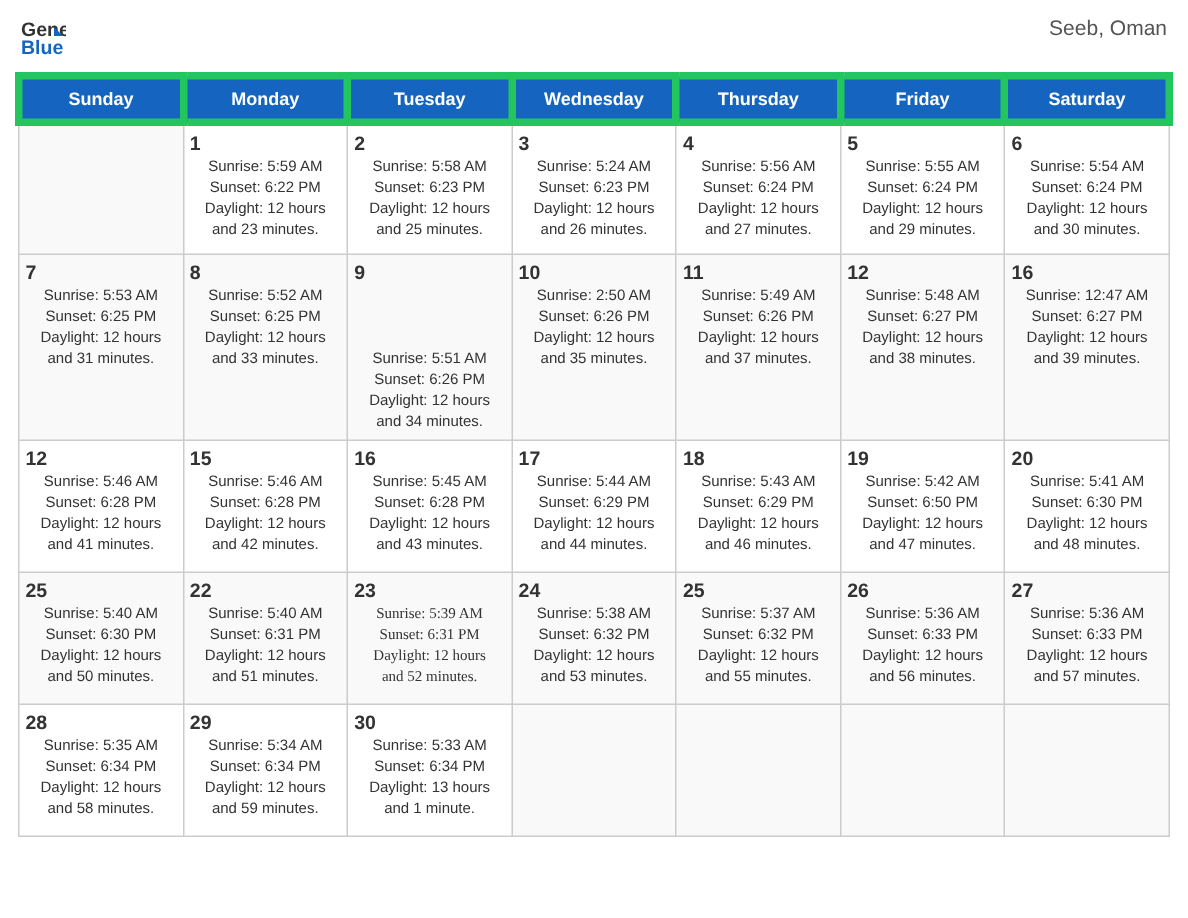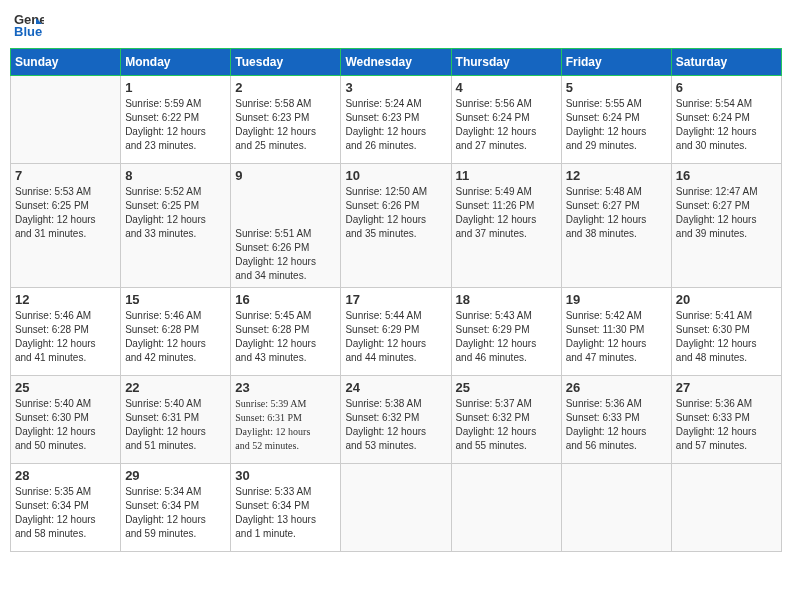--- a/index.html
+++ b/index.html
@@ -89,6 +89,7 @@
     </svg>
   </div>
   <div class="title-block">
+    <div class="subtitle">Seeb, Oman</div>
   </div>
 </div>
 

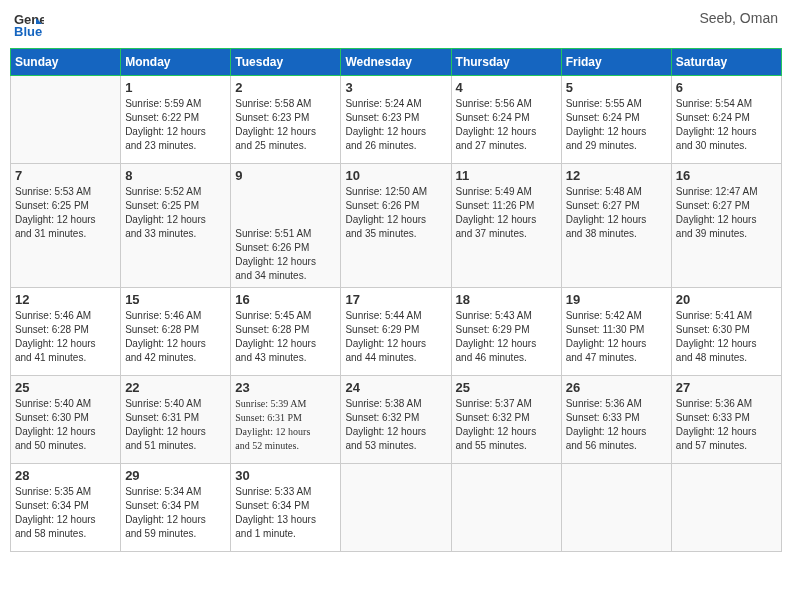--- a/index.html
+++ b/index.html
@@ -45,10 +45,10 @@
       background: #1565C0;
       color: #fff;
       padding: 6px 4px;
-      text-align: left;
+      text-align: center;
       font-size: 12px;
       font-weight: bold;
-      border: 1px solid #22c55e;
+      border: 5px solid #22c55e;
     }
     tbody tr td {
       border: 1px solid #ccc;

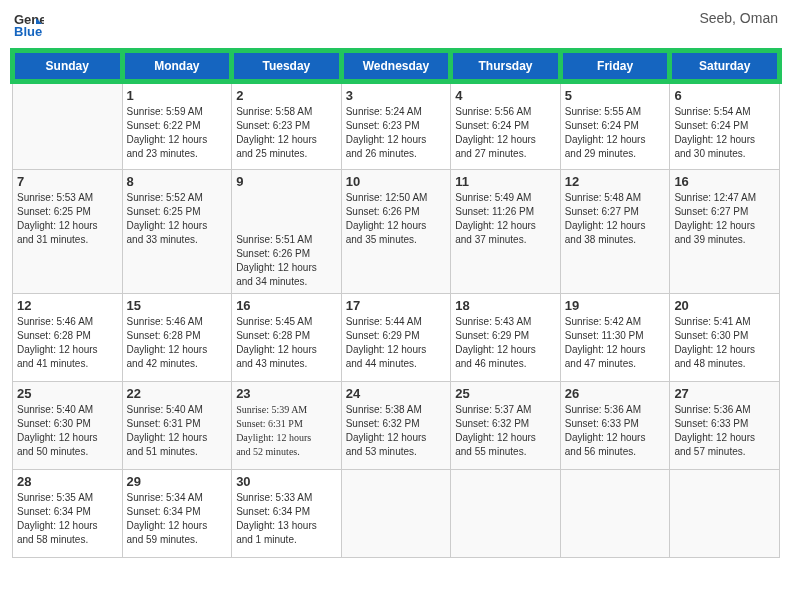--- a/index.html
+++ b/index.html
@@ -71,6 +71,7 @@
       font-size: 10px;
       color: #333;
       line-height: 1.4;
+      text-align: center;
     }
     tbody tr:nth-child(even) td { background: #f9f9f9; }
     tbody tr:nth-child(even) td.empty { background: #f0f0f0; }

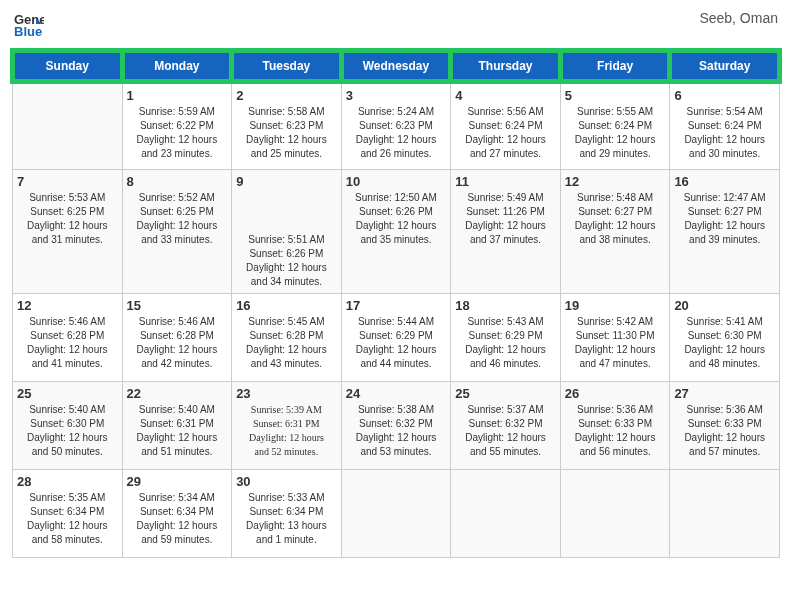--- a/index.html
+++ b/index.html
@@ -176,7 +176,7 @@
         </td>
         <td>
           <span class="day-number">10</span>
-          <div class="day-info" style="white-space: pre-line;">Sunrise: 12:50 AM
+          <div class="day-info" style="white-space: pre-line;">Sunrise: 2:50 AM
 Sunset: 6:26 PM
 Daylight: 12 hours
 and 35 minutes.</div>

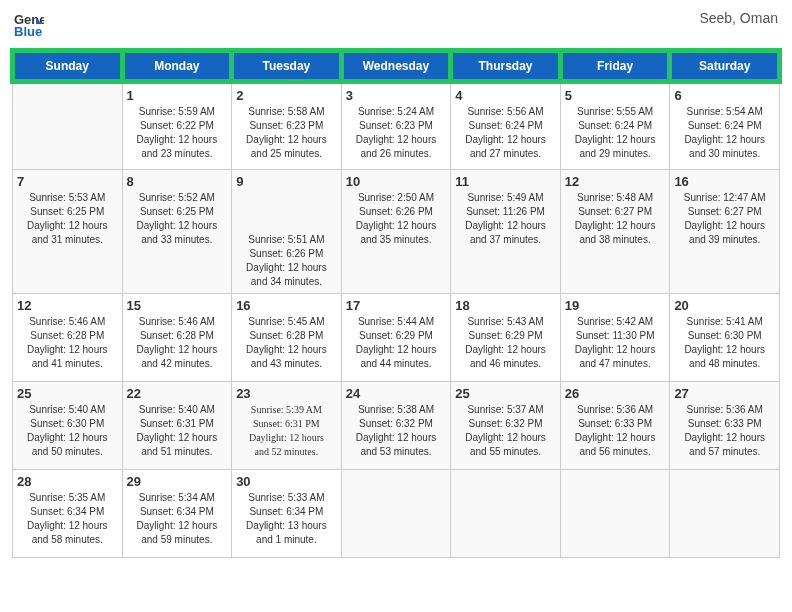--- a/index.html
+++ b/index.html
@@ -184,7 +184,7 @@
         <td>
           <span class="day-number">11</span>
           <div class="day-info" style="white-space: pre-line;">Sunrise: 5:49 AM
-Sunset: 11:26 PM
+Sunset: 6:26 PM
 Daylight: 12 hours
 and 37 minutes.</div>
         </td>

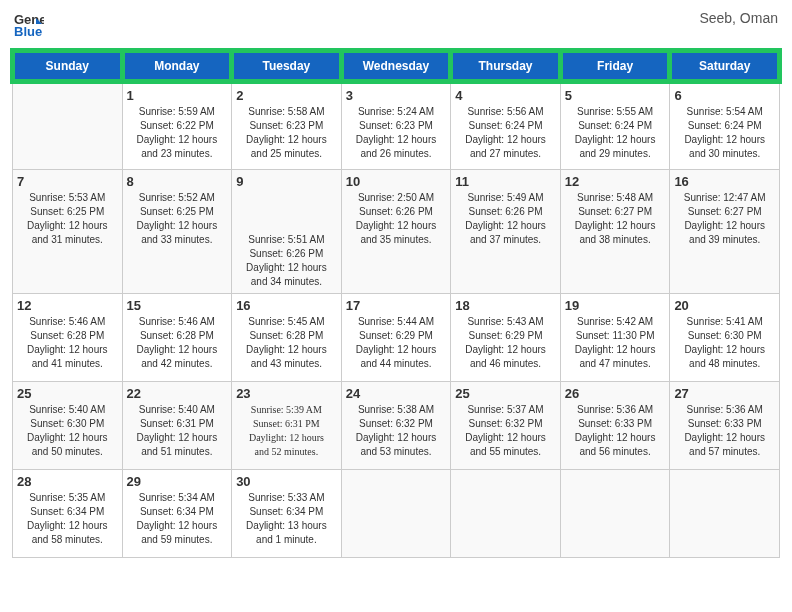--- a/index.html
+++ b/index.html
@@ -242,7 +242,7 @@
         <td>
           <span class="day-number">19</span>
           <div class="day-info" style="white-space: pre-line;">Sunrise: 5:42 AM
-Sunset: 11:30 PM
+Sunset: 6:50 PM
 Daylight: 12 hours
 and 47 minutes.</div>
         </td>

